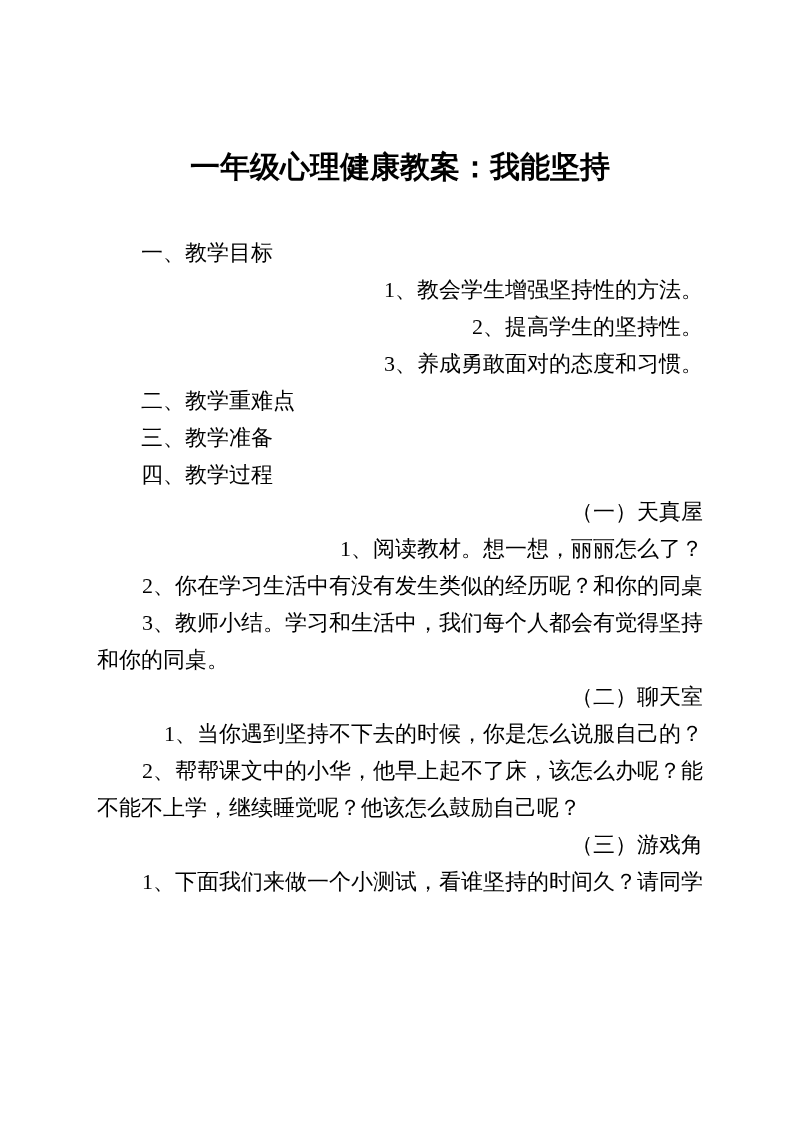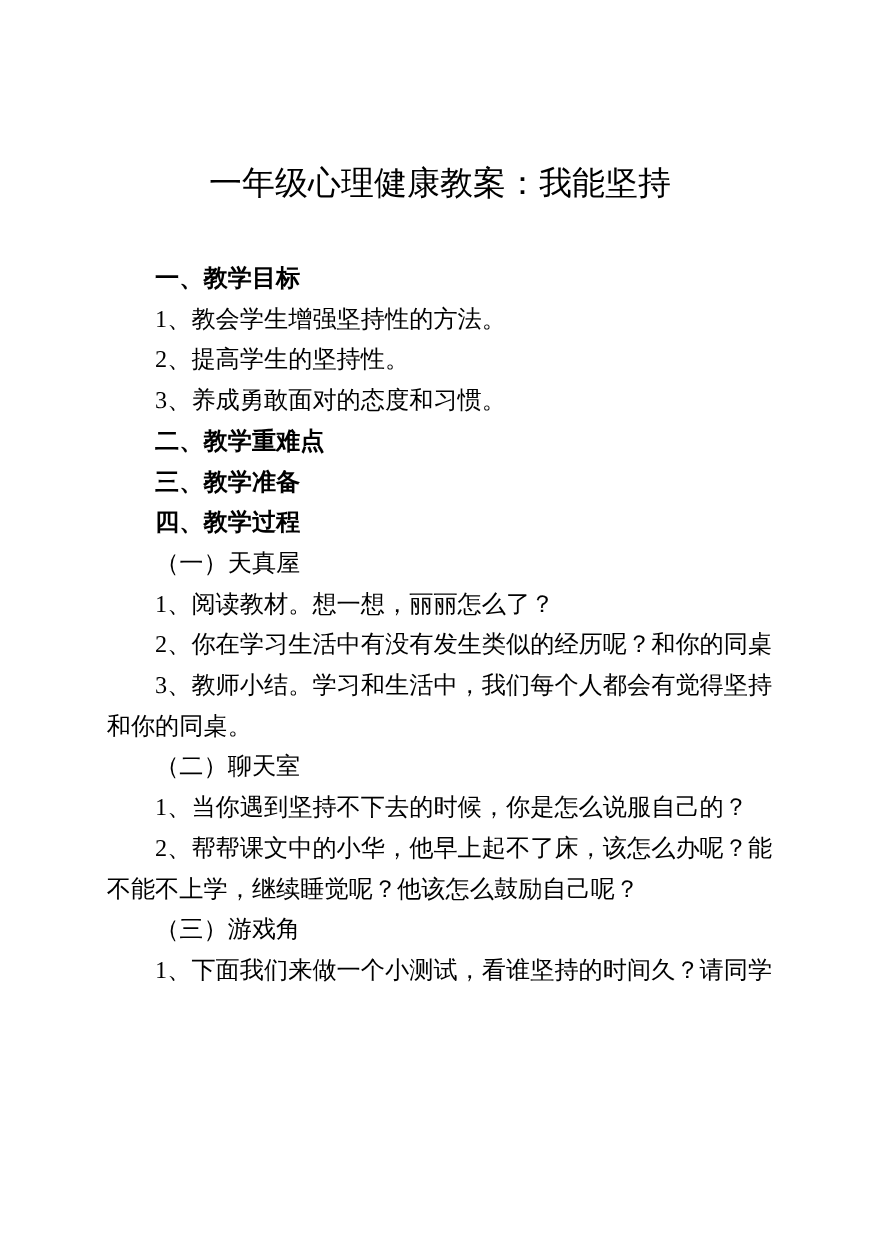--- a/index.html
+++ b/index.html
@@ -22,7 +22,7 @@
     margin: 0;
     font-size: 30px;
     line-height: 34px;
-    font-weight: normal;
+    font-weight: bold;
     text-align: center;
     white-space: nowrap;
     letter-spacing: 0;

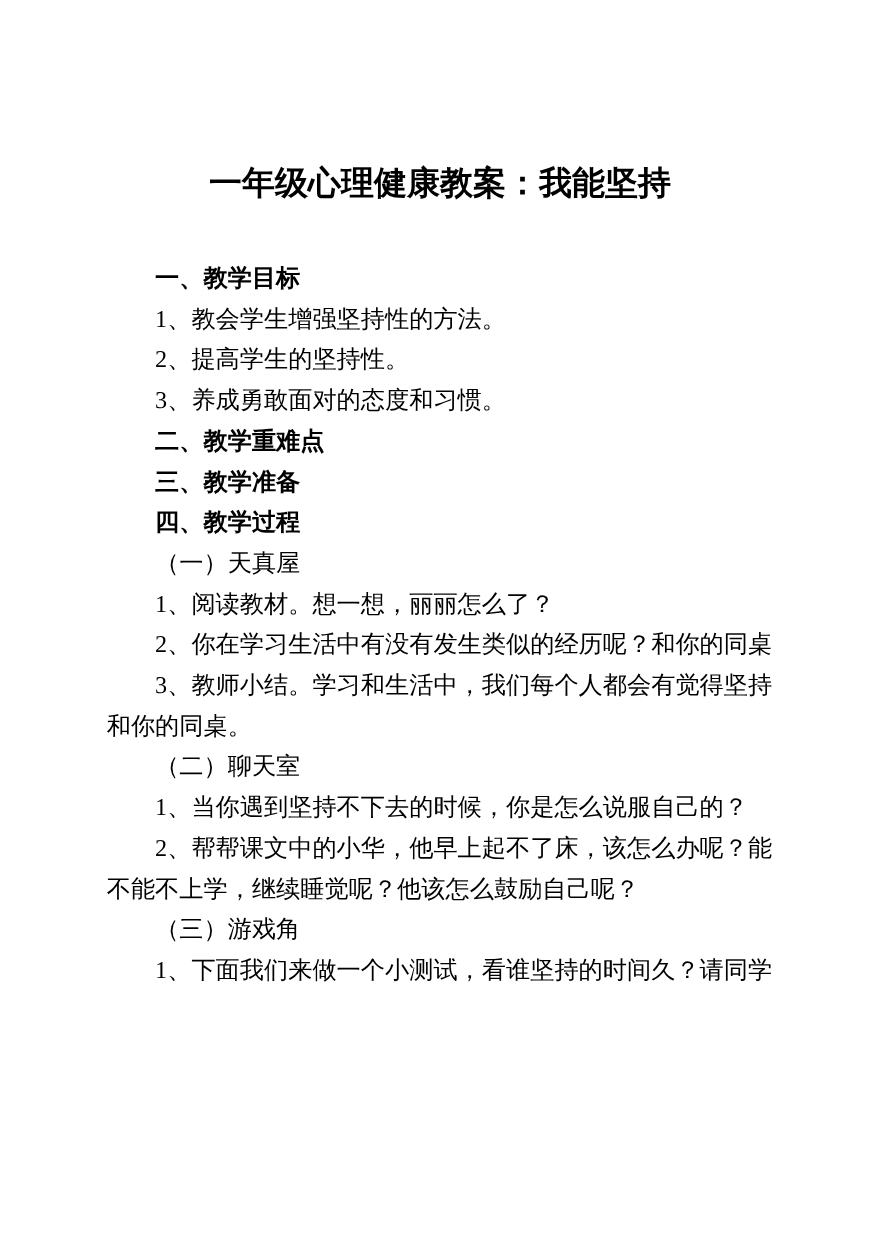--- a/index.html
+++ b/index.html
@@ -42,7 +42,7 @@
   }
   .line.heading {
     text-indent: 44px;
-    font-weight: bold;
+    font-weight: normal;
   }
   .line.cont {
     text-indent: 0;

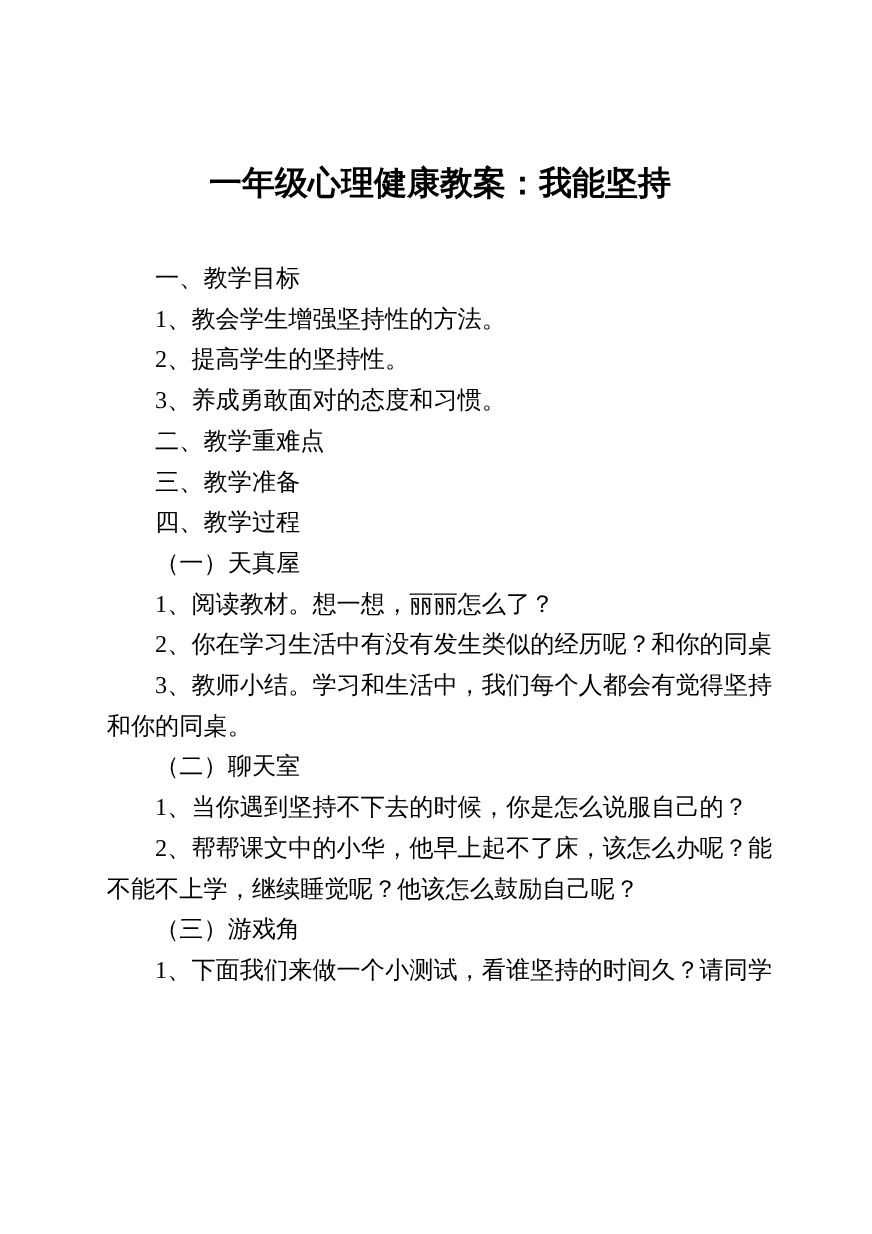--- a/index.html
+++ b/index.html
@@ -39,6 +39,7 @@
   }
   .line.first {
     text-indent: 44px;
+    text-align: right;
   }
   .line.heading {
     text-indent: 44px;

